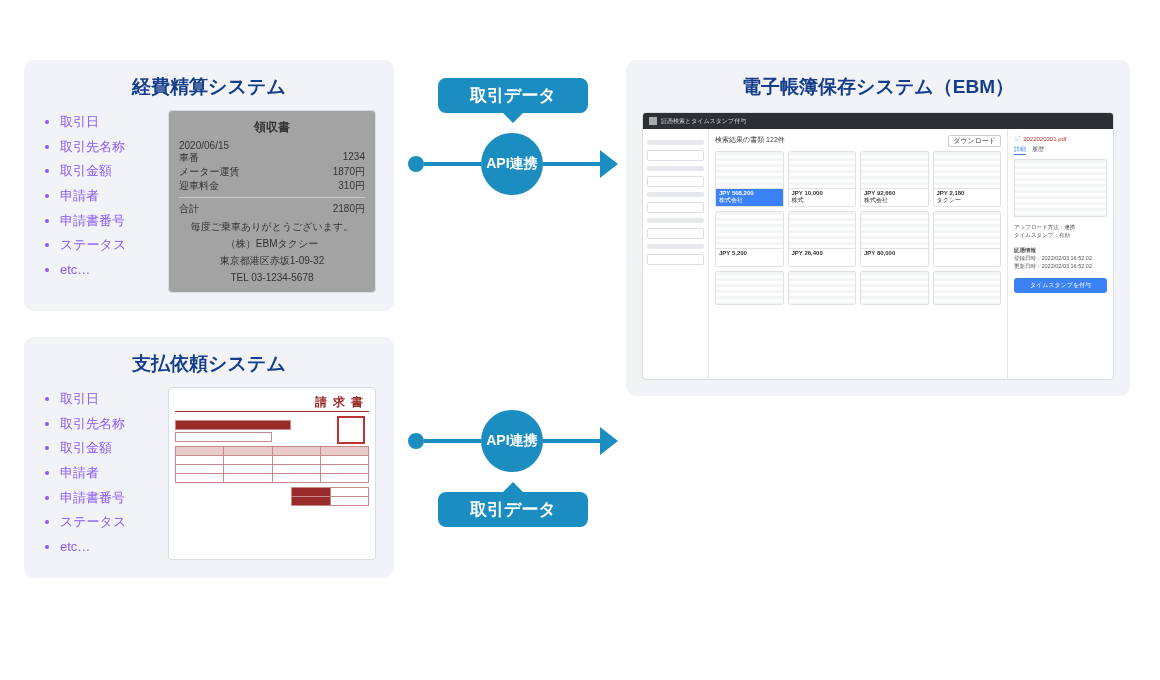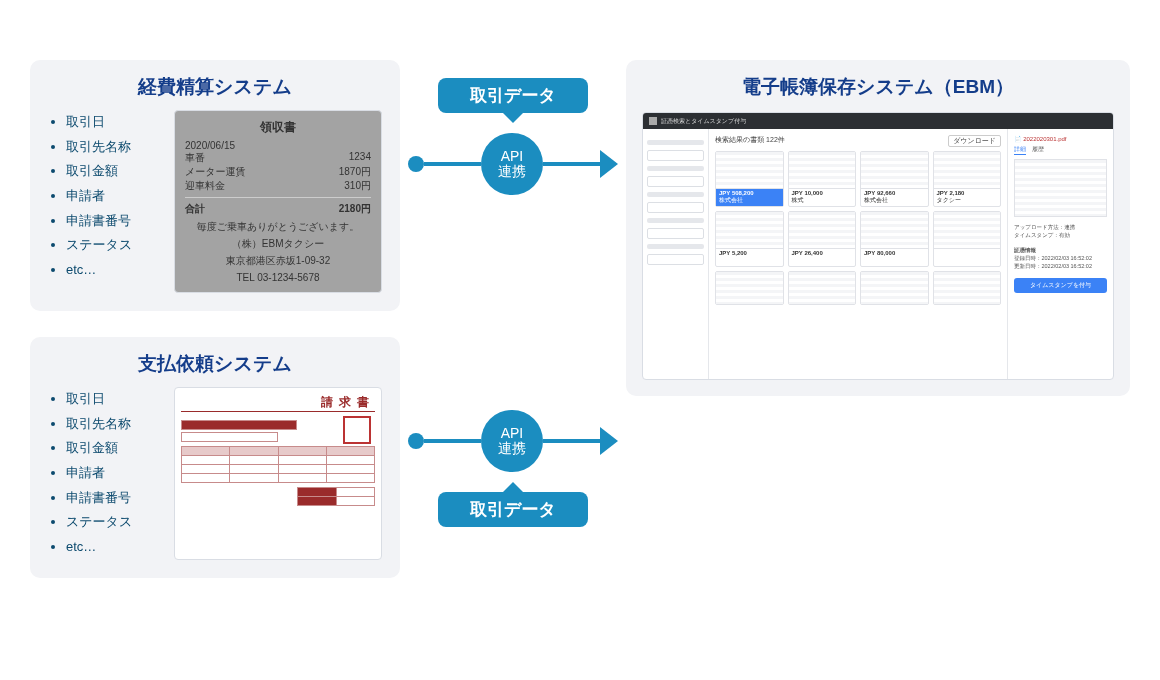--- a/index.html
+++ b/index.html
@@ -14,7 +14,7 @@
   }
   .col-left {
     position: absolute;
-    left: 30px;
+    left: 24px;
     top: 60px;
     width: 370px;
   }

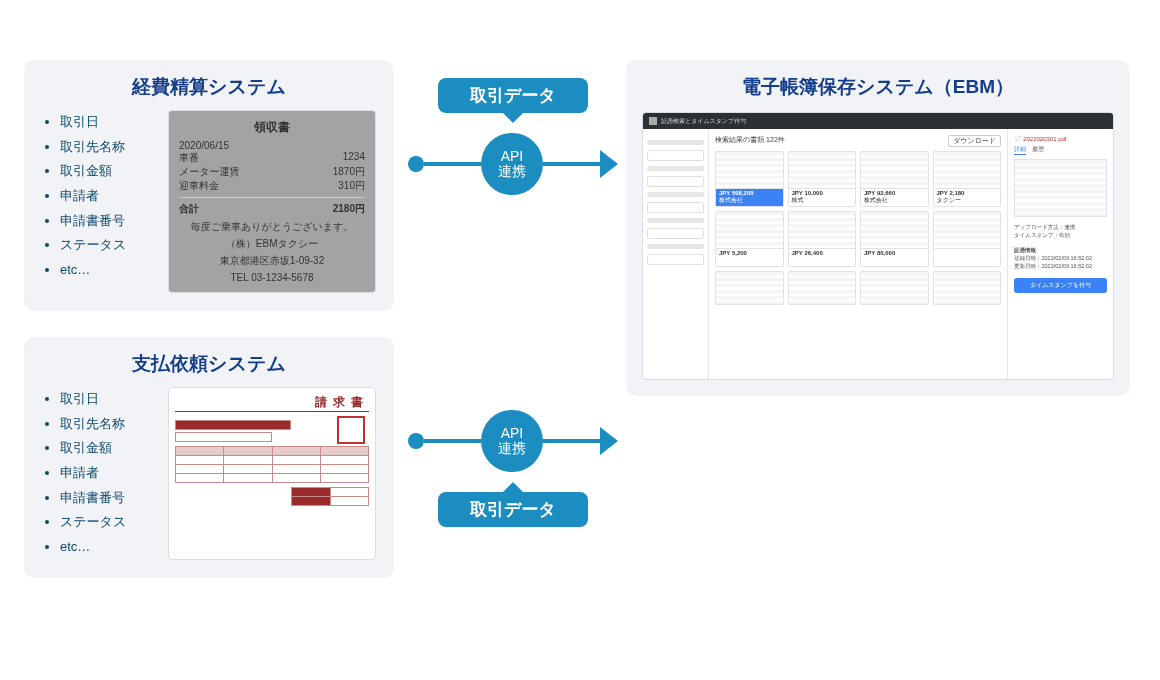--- a/index.html
+++ b/index.html
@@ -41,7 +41,7 @@
     padding-left: 18px;
     font-size: 13px;
     line-height: 1.9;
-    color: #0c4a6e;
+    color: #8b5cf6;
   }
   .receipt {
     background: #a3a3a3;

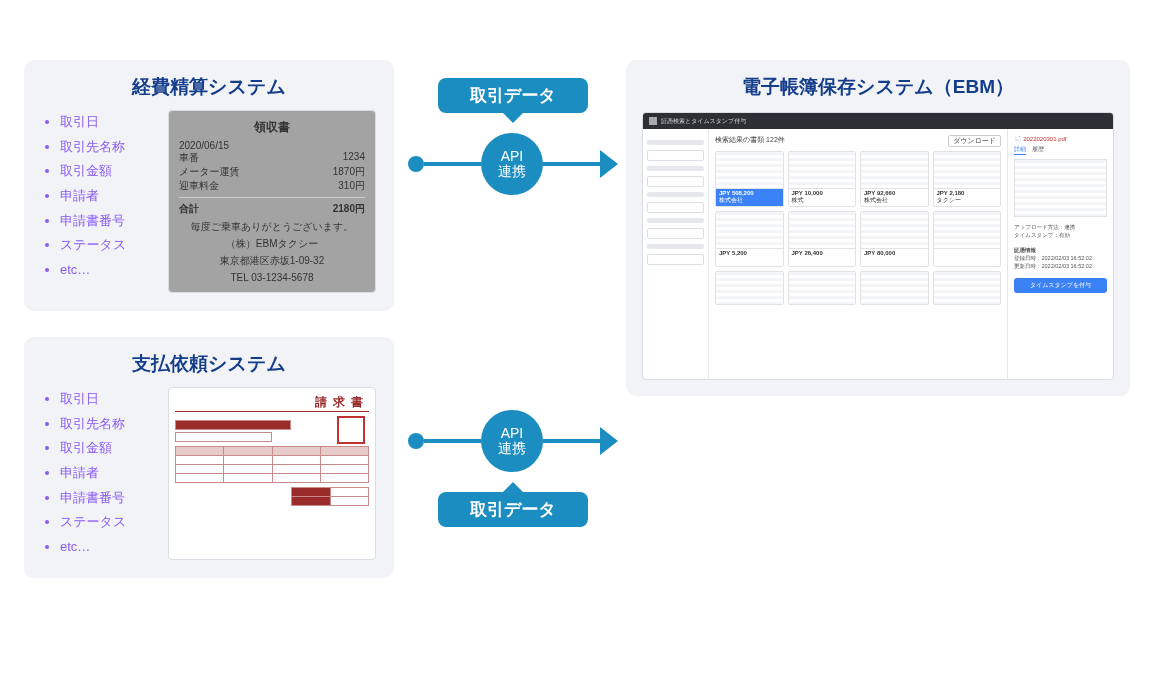--- a/index.html
+++ b/index.html
@@ -152,11 +152,11 @@
     background: #1b8dc0;
     color: #fff;
     display: flex;
-    flex-direction: column;
+    flex-direction: row;
     align-items: center;
     justify-content: center;
     font-size: 14px;
-    font-weight: 400;
+    font-weight: 700;
     line-height: 1.1;
     position: relative;
     z-index: 2;

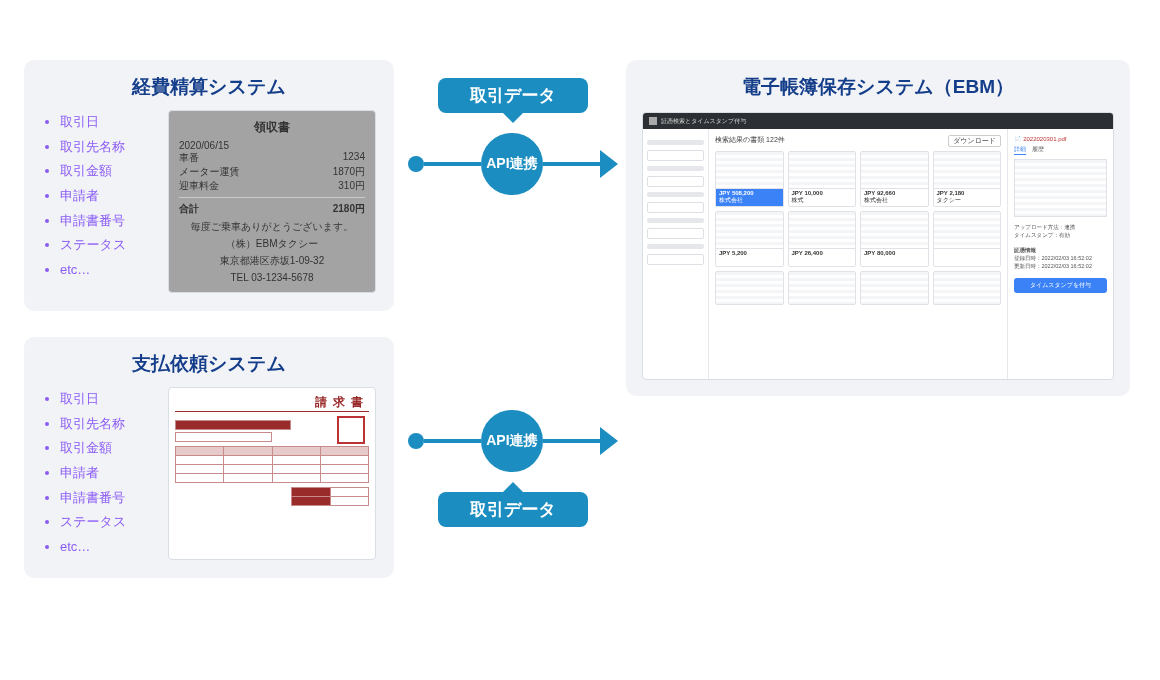--- a/index.html
+++ b/index.html
@@ -309,7 +309,7 @@
             <span>310円</span>
           </div>
         <hr>
-        <div class="row" style="font-weight:700">
+        <div class="row" style="font-weight:400">
             <span>合計</span>
             <span>2180円</span>
           </div>

